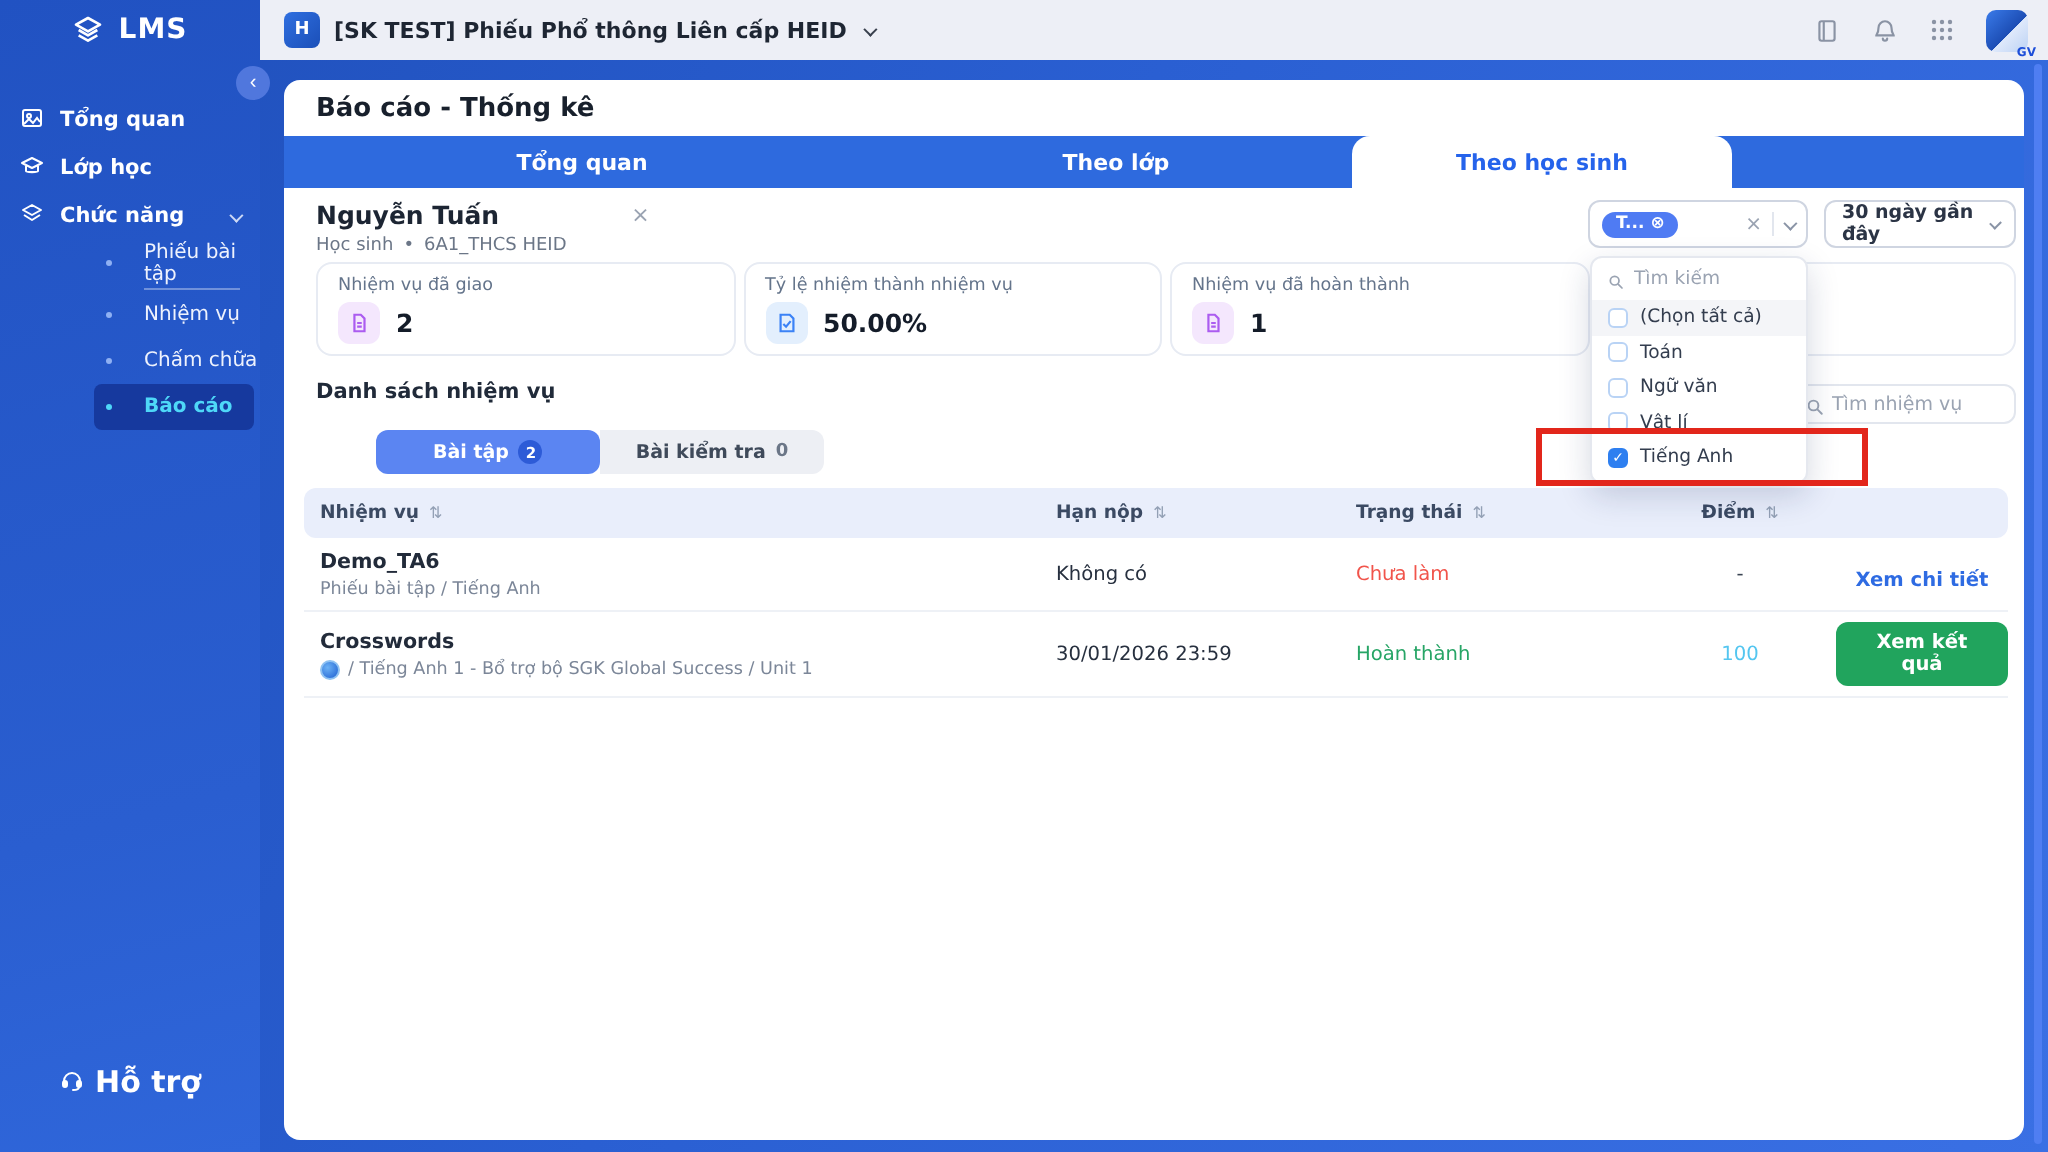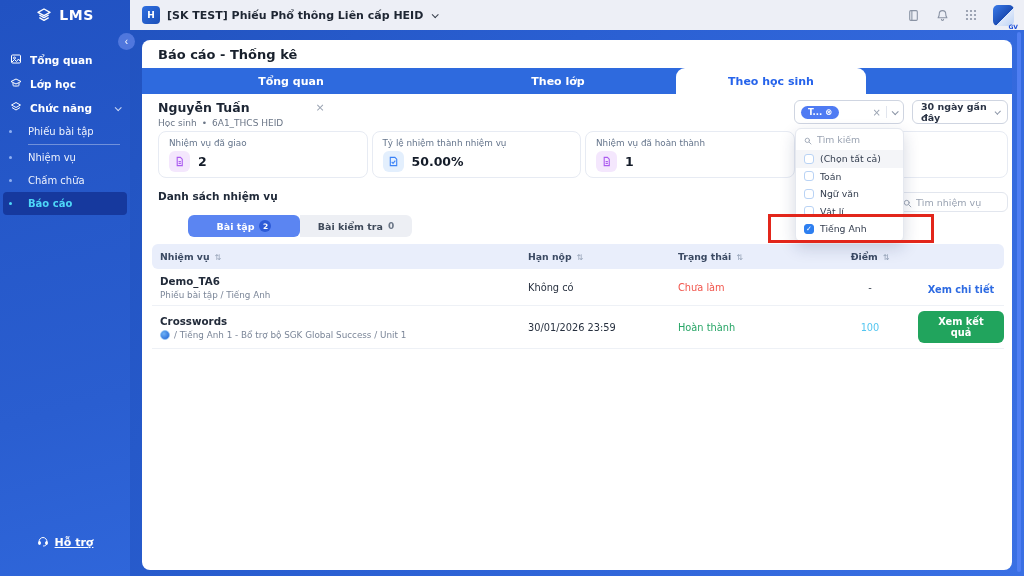--- a/index.html
+++ b/index.html
@@ -19,7 +19,7 @@
   .nav{margin-top:18px;}
   .nav-item{display:flex;align-items:center;gap:8px;height:24px;padding:0 10px;font-size:10.5px;font-weight:600;cursor:pointer;}
   .nav-item .chev{margin-left:auto;color:#cdd9f5;}
-  .subnav{position:relative;}
+  .subnav{position:relative;padding-left:44px;}
   .sub-item{display:flex;align-items:center;height:23px;padding-left:28px;font-size:10px;font-weight:500;color:#eef2fd;position:relative;cursor:pointer;}
   .sub-item .dot{position:absolute;left:9px;width:3px;height:3px;border-radius:50%;background:#8fb0f3;}
   .sub-divider{height:1px;background:rgba(255,255,255,.35);margin:1px 10px 1px 28px;}

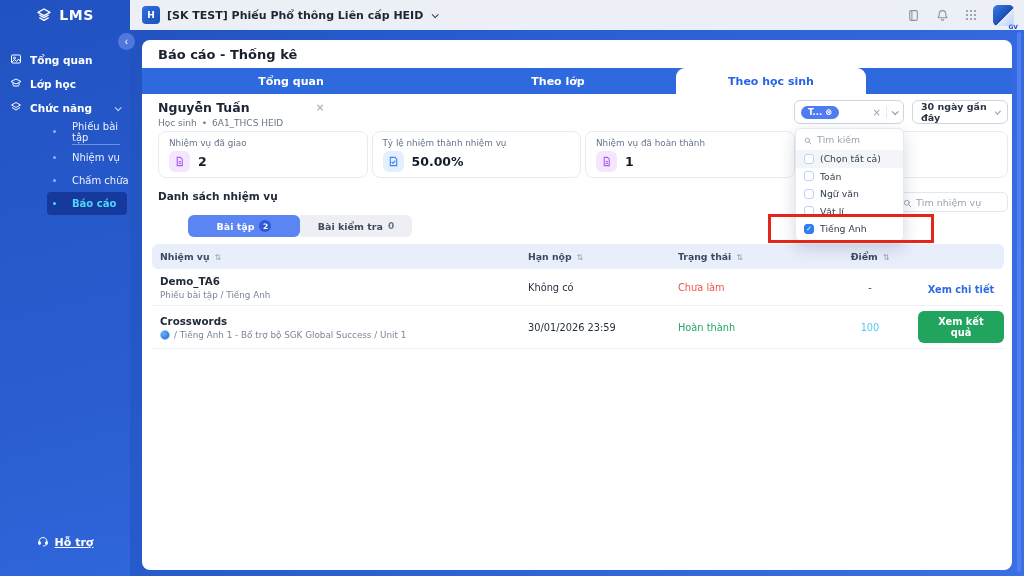--- a/index.html
+++ b/index.html
@@ -25,7 +25,7 @@
   .sub-divider{height:1px;background:rgba(255,255,255,.35);margin:1px 10px 1px 28px;}
   .sub-item.active{background:#16399e;border-radius:4px;margin:0 3px;padding-left:25px;color:#4ed7f8;font-weight:700;}
   .sub-item.active .dot{left:6px;background:#4ed7f8;}
-  .support-row{position:absolute;left:0;bottom:26px;width:130px;display:flex;align-items:center;justify-content:center;gap:6px;font-size:11px;font-weight:600;cursor:pointer;text-decoration:underline;}
+  .support-row{position:absolute;left:0;bottom:26px;width:130px;display:flex;align-items:flex-end;justify-content:center;gap:6px;font-size:15px;font-weight:600;cursor:pointer;}
 
   
   .topbar{position:absolute;left:130px;top:0;width:894px;height:30px;background:#edeff6;

